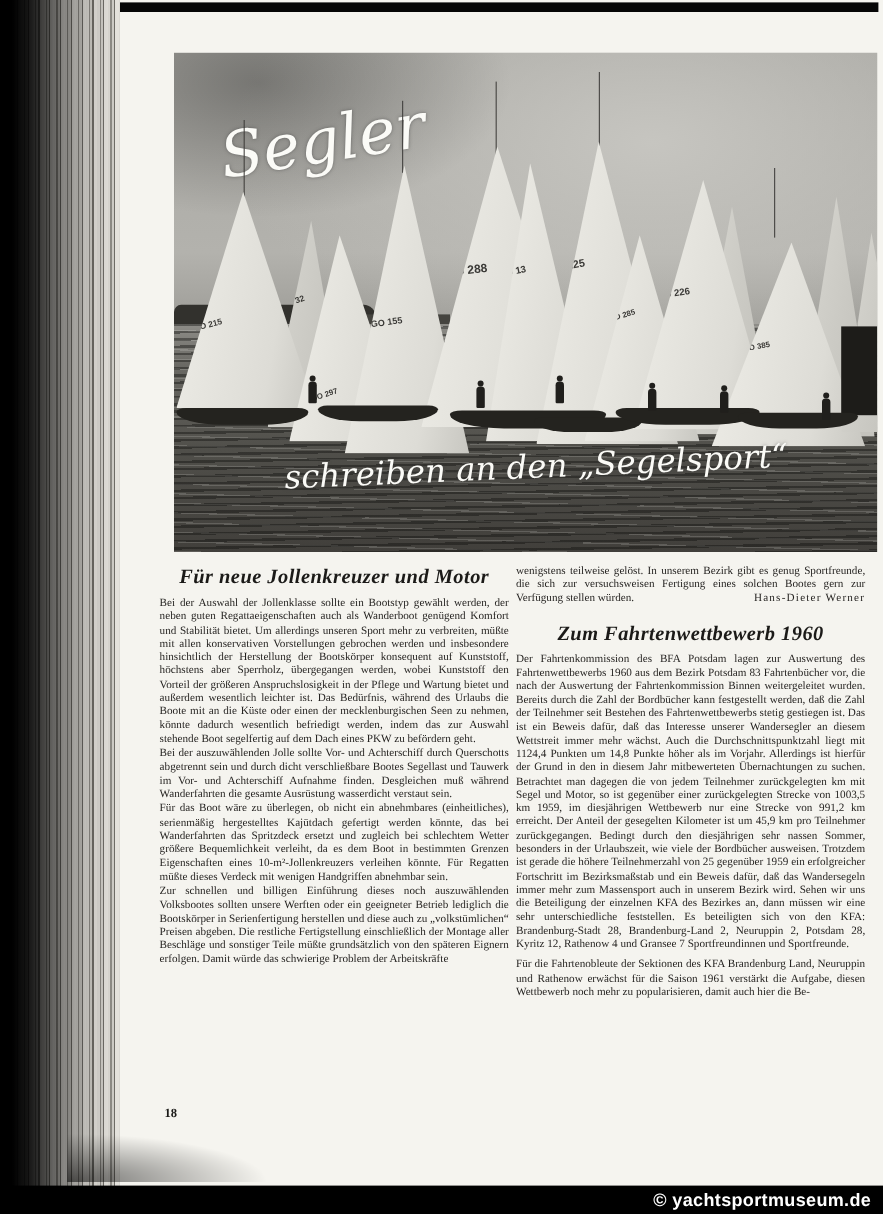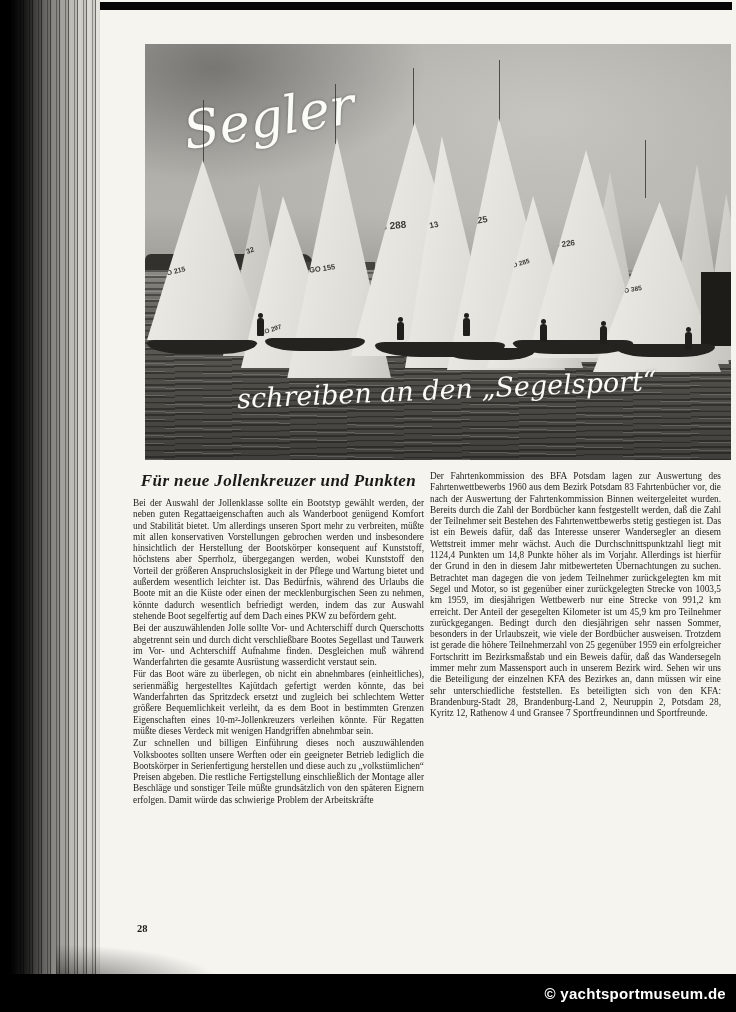--- a/index.html
+++ b/index.html
@@ -145,7 +145,7 @@
 </div>
 
 <div class="col" style="left:133px;top:471px;">
-  <h2 class="headline">Für neue Jollenkreuzer und Punkten</h2>
+  <h2 class="headline">Für neue Jollenkreuzer und Motor</h2>
   <p>Bei der Auswahl der Jollenklasse sollte ein Bootstyp gewählt werden, der neben guten Regattaeigenschaften auch als Wanderboot genügend Komfort und Stabilität bietet. Um allerdings unseren Sport mehr zu verbreiten, müßte mit allen konservativen Vorstellungen gebrochen werden und insbesondere hinsichtlich der Herstellung der Bootskörper konsequent auf Kunststoff, höchstens aber Sperrholz, übergegangen werden, wobei Kunststoff den Vorteil der größeren Anspruchslosigkeit in der Pflege und Wartung bietet und außerdem wesentlich leichter ist. Das Bedürfnis, während des Urlaubs die Boote mit an die Küste oder einen der mecklenburgischen Seen zu nehmen, könnte dadurch wesentlich befriedigt werden, indem das zur Auswahl stehende Boot segelfertig auf dem Dach eines PKW zu befördern geht.</p>
   <p>Bei der auszuwählenden Jolle sollte Vor- und Achterschiff durch Querschotts abgetrennt sein und durch dicht verschließbare Bootes Segellast und Tauwerk im Vor- und Achterschiff Aufnahme finden. Desgleichen muß während Wanderfahrten die gesamte Ausrüstung wasserdicht verstaut sein.</p>
   <p>Für das Boot wäre zu überlegen, ob nicht ein abnehmbares (einheitliches), serienmäßig hergestelltes Kajütdach gefertigt werden könnte, das bei Wanderfahrten das Spritzdeck ersetzt und zugleich bei schlechtem Wetter größere Bequemlichkeit verleiht, da es dem Boot in bestimmten Grenzen Eigenschaften eines 10-m²-Jollenkreuzers verleihen könnte. Für Regatten müßte dieses Verdeck mit wenigen Handgriffen abnehmbar sein.</p>

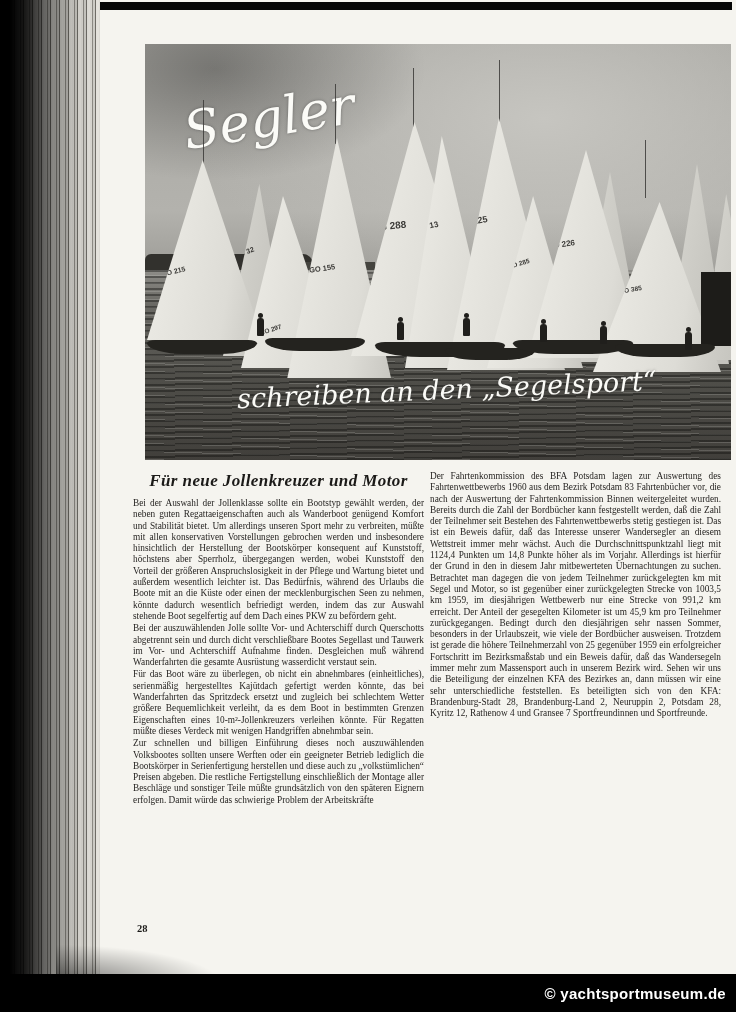--- a/index.html
+++ b/index.html
@@ -153,6 +153,9 @@
 </div>
 
 <div class="col" style="left:430px;top:471px;">
+  <p><span>wenigstens teilweise gelöst. In unserem Bezirk gibt es genug Sportfreunde, die sich zur versuchsweisen Fertigung eines solchen Bootes gern zur Verfügung stellen würden.</span>
+    <span class="author">Hans-Dieter Werner</span>
+  </p>
   <p>Der Fahrtenkommission des BFA Potsdam lagen zur Auswertung des Fahrtenwettbewerbs 1960 aus dem Bezirk Potsdam 83 Fahrtenbücher vor, die nach der Auswertung der Fahrtenkommission Binnen weitergeleitet wurden. Bereits durch die Zahl der Bordbücher kann festgestellt werden, daß die Zahl der Teilnehmer seit Bestehen des Fahrtenwettbewerbs stetig gestiegen ist. Das ist ein Beweis dafür, daß das Interesse unserer Wandersegler an diesem Wettstreit immer mehr wächst. Auch die Durchschnittspunktzahl liegt mit 1124,4 Punkten um 14,8 Punkte höher als im Vorjahr. Allerdings ist hierfür der Grund in den in diesem Jahr mitbewerteten Übernachtungen zu suchen. Betrachtet man dagegen die von jedem Teilnehmer zurückgelegten km mit Segel und Motor, so ist gegenüber einer zurückgelegten Strecke von 1003,5 km 1959, im diesjährigen Wettbewerb nur eine Strecke von 991,2 km erreicht. Der Anteil der gesegelten Kilometer ist um 45,9 km pro Teilnehmer zurückgegangen. Bedingt durch den diesjährigen sehr nassen Sommer, besonders in der Urlaubszeit, wie viele der Bordbücher ausweisen. Trotzdem ist gerade die höhere Teilnehmerzahl von 25 gegenüber 1959 ein erfolgreicher Fortschritt im Bezirksmaßstab und ein Beweis dafür, daß das Wandersegeln immer mehr zum Massensport auch in unserem Bezirk wird. Sehen wir uns die Beteiligung der einzelnen KFA des Bezirkes an, dann müssen wir eine sehr unterschiedliche feststellen. Es beteiligten sich von den KFA: Brandenburg-Stadt 28, Brandenburg-Land 2, Neuruppin 2, Potsdam 28, Kyritz 12, Rathenow 4 und Gransee 7 Sportfreundinnen und Sportfreunde.</p>
 </div>
 

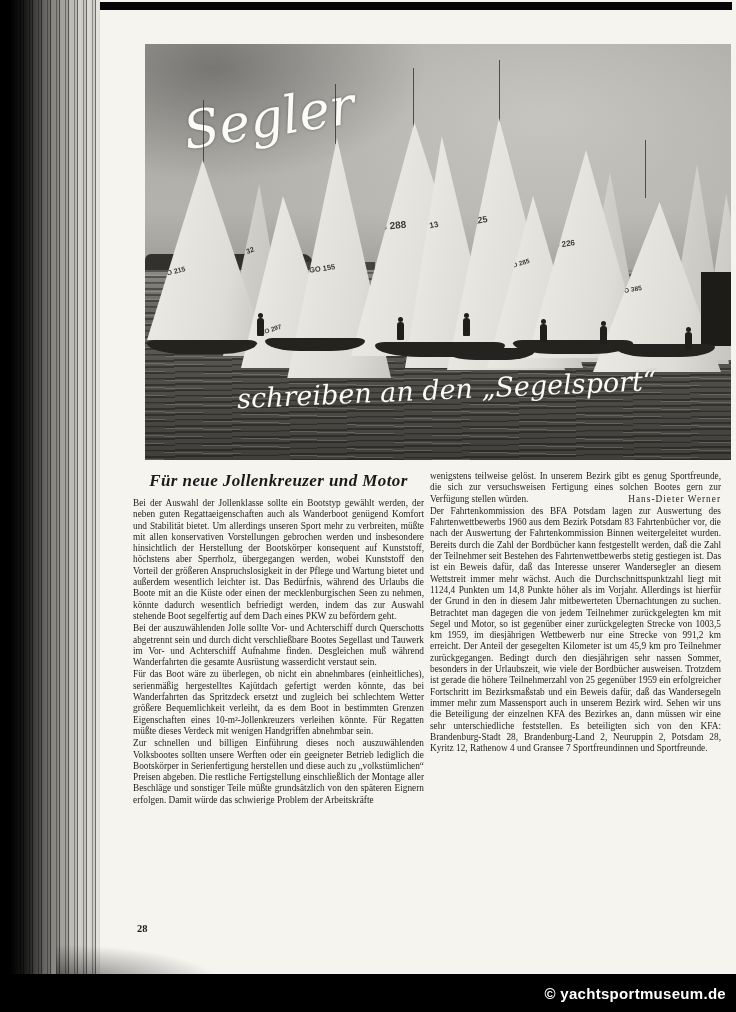--- a/index.html
+++ b/index.html
@@ -156,6 +156,7 @@
   <p><span>wenigstens teilweise gelöst. In unserem Bezirk gibt es genug Sportfreunde, die sich zur versuchsweisen Fertigung eines solchen Bootes gern zur Verfügung stellen würden.</span>
     <span class="author">Hans-Dieter Werner</span>
   </p>
+  <h2 class="headline second">Zum Fahrtenwettbewerb 1960</h2>
   <p>Der Fahrtenkommission des BFA Potsdam lagen zur Auswertung des Fahrtenwettbewerbs 1960 aus dem Bezirk Potsdam 83 Fahrtenbücher vor, die nach der Auswertung der Fahrtenkommission Binnen weitergeleitet wurden. Bereits durch die Zahl der Bordbücher kann festgestellt werden, daß die Zahl der Teilnehmer seit Bestehen des Fahrtenwettbewerbs stetig gestiegen ist. Das ist ein Beweis dafür, daß das Interesse unserer Wandersegler an diesem Wettstreit immer mehr wächst. Auch die Durchschnittspunktzahl liegt mit 1124,4 Punkten um 14,8 Punkte höher als im Vorjahr. Allerdings ist hierfür der Grund in den in diesem Jahr mitbewerteten Übernachtungen zu suchen. Betrachtet man dagegen die von jedem Teilnehmer zurückgelegten km mit Segel und Motor, so ist gegenüber einer zurückgelegten Strecke von 1003,5 km 1959, im diesjährigen Wettbewerb nur eine Strecke von 991,2 km erreicht. Der Anteil der gesegelten Kilometer ist um 45,9 km pro Teilnehmer zurückgegangen. Bedingt durch den diesjährigen sehr nassen Sommer, besonders in der Urlaubszeit, wie viele der Bordbücher ausweisen. Trotzdem ist gerade die höhere Teilnehmerzahl von 25 gegenüber 1959 ein erfolgreicher Fortschritt im Bezirksmaßstab und ein Beweis dafür, daß das Wandersegeln immer mehr zum Massensport auch in unserem Bezirk wird. Sehen wir uns die Beteiligung der einzelnen KFA des Bezirkes an, dann müssen wir eine sehr unterschiedliche feststellen. Es beteiligten sich von den KFA: Brandenburg-Stadt 28, Brandenburg-Land 2, Neuruppin 2, Potsdam 28, Kyritz 12, Rathenow 4 und Gransee 7 Sportfreundinnen und Sportfreunde.</p>
 </div>
 

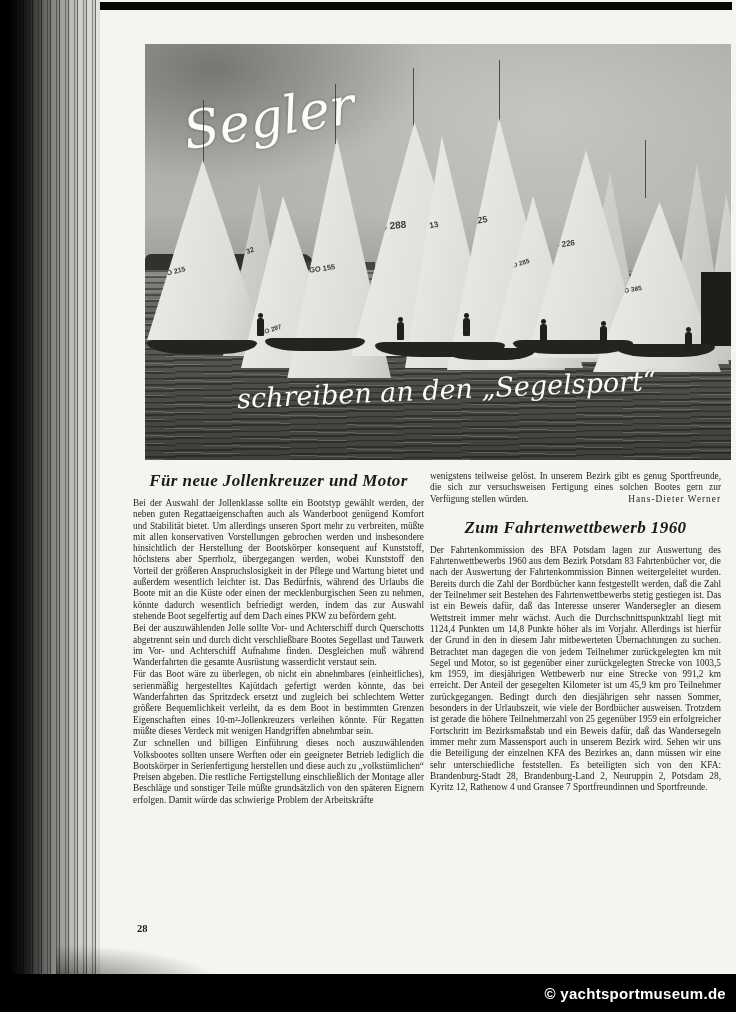--- a/index.html
+++ b/index.html
@@ -158,6 +158,7 @@
   </p>
   <h2 class="headline second">Zum Fahrtenwettbewerb 1960</h2>
   <p>Der Fahrtenkommission des BFA Potsdam lagen zur Auswertung des Fahrtenwettbewerbs 1960 aus dem Bezirk Potsdam 83 Fahrtenbücher vor, die nach der Auswertung der Fahrtenkommission Binnen weitergeleitet wurden. Bereits durch die Zahl der Bordbücher kann festgestellt werden, daß die Zahl der Teilnehmer seit Bestehen des Fahrtenwettbewerbs stetig gestiegen ist. Das ist ein Beweis dafür, daß das Interesse unserer Wandersegler an diesem Wettstreit immer mehr wächst. Auch die Durchschnittspunktzahl liegt mit 1124,4 Punkten um 14,8 Punkte höher als im Vorjahr. Allerdings ist hierfür der Grund in den in diesem Jahr mitbewerteten Übernachtungen zu suchen. Betrachtet man dagegen die von jedem Teilnehmer zurückgelegten km mit Segel und Motor, so ist gegenüber einer zurückgelegten Strecke von 1003,5 km 1959, im diesjährigen Wettbewerb nur eine Strecke von 991,2 km erreicht. Der Anteil der gesegelten Kilometer ist um 45,9 km pro Teilnehmer zurückgegangen. Bedingt durch den diesjährigen sehr nassen Sommer, besonders in der Urlaubszeit, wie viele der Bordbücher ausweisen. Trotzdem ist gerade die höhere Teilnehmerzahl von 25 gegenüber 1959 ein erfolgreicher Fortschritt im Bezirksmaßstab und ein Beweis dafür, daß das Wandersegeln immer mehr zum Massensport auch in unserem Bezirk wird. Sehen wir uns die Beteiligung der einzelnen KFA des Bezirkes an, dann müssen wir eine sehr unterschiedliche feststellen. Es beteiligten sich von den KFA: Brandenburg-Stadt 28, Brandenburg-Land 2, Neuruppin 2, Potsdam 28, Kyritz 12, Rathenow 4 und Gransee 7 Sportfreundinnen und Sportfreunde.</p>
+  <p class="para-space">Für die Fahrtenobleute der Sektionen des KFA Brandenburg Land, Neuruppin und Rathenow erwächst für die Saison 1961 verstärkt die Aufgabe, diesen Wettbewerb noch mehr zu popularisieren, damit auch hier die Be-</p>
 </div>
 
 <div class="pagenum">28</div>

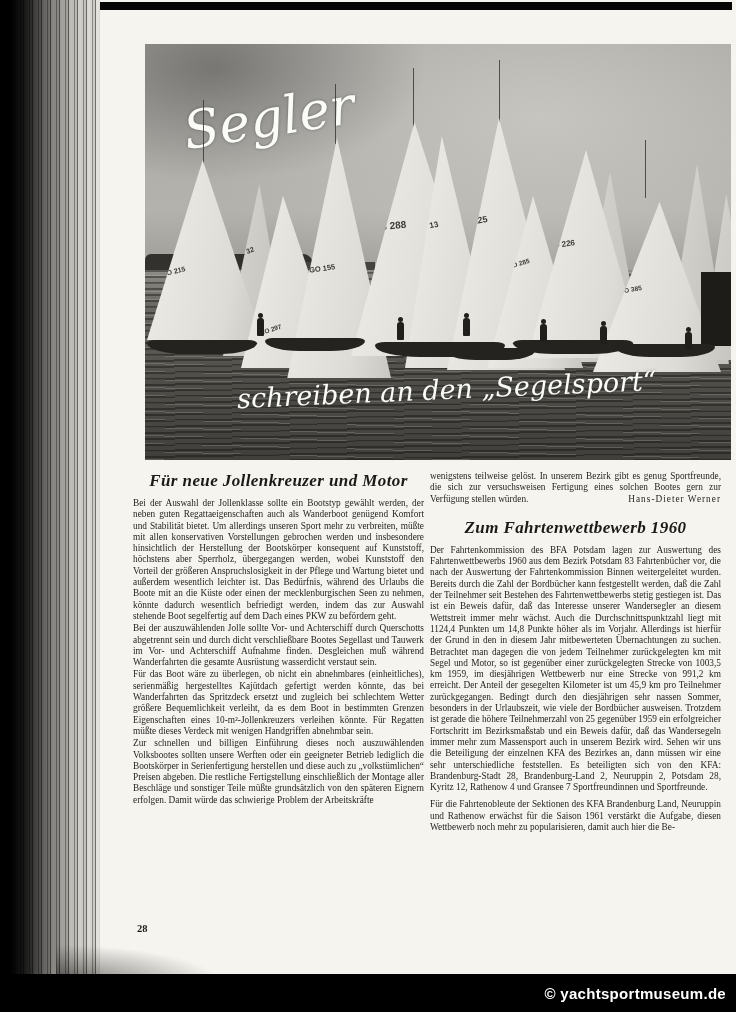--- a/index.html
+++ b/index.html
@@ -161,7 +161,7 @@
   <p class="para-space">Für die Fahrtenobleute der Sektionen des KFA Brandenburg Land, Neuruppin und Rathenow erwächst für die Saison 1961 verstärkt die Aufgabe, diesen Wettbewerb noch mehr zu popularisieren, damit auch hier die Be-</p>
 </div>
 
-<div class="pagenum">28</div>
+<div class="pagenum">18</div>
 
 <div class="footer-bar">
   <span>© yachtsportmuseum.de</span>

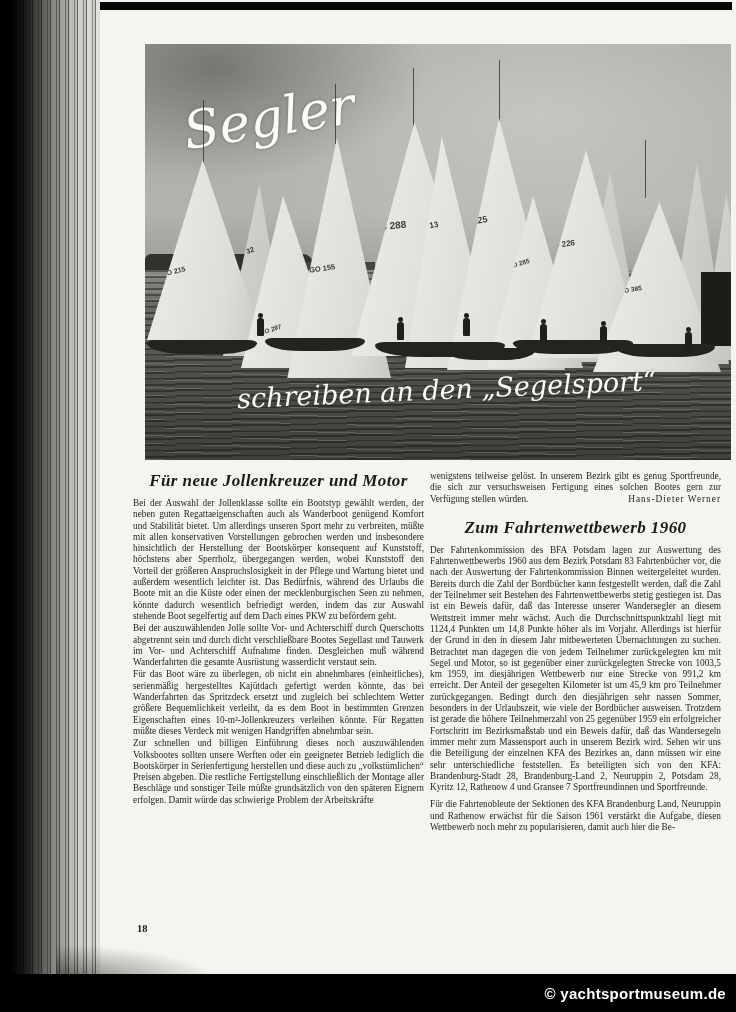--- a/index.html
+++ b/index.html
@@ -20,7 +20,7 @@
     background:radial-gradient(ellipse at 0% 100%,rgba(0,0,0,.55),rgba(0,0,0,0) 62%);
   }
   .footer-bar{
-    position:absolute;left:0;bottom:0;width:736px;height:38px;background:#000;
+    position:absolute;left:0;bottom:0;width:736px;height:24px;background:#000;
     color:#fff;font-family:"Liberation Sans",sans-serif;font-weight:bold;font-size:15px;
     display:flex;align-items:center;justify-content:flex-end;padding-right:10px;box-sizing:border-box;
     letter-spacing:.3px;

